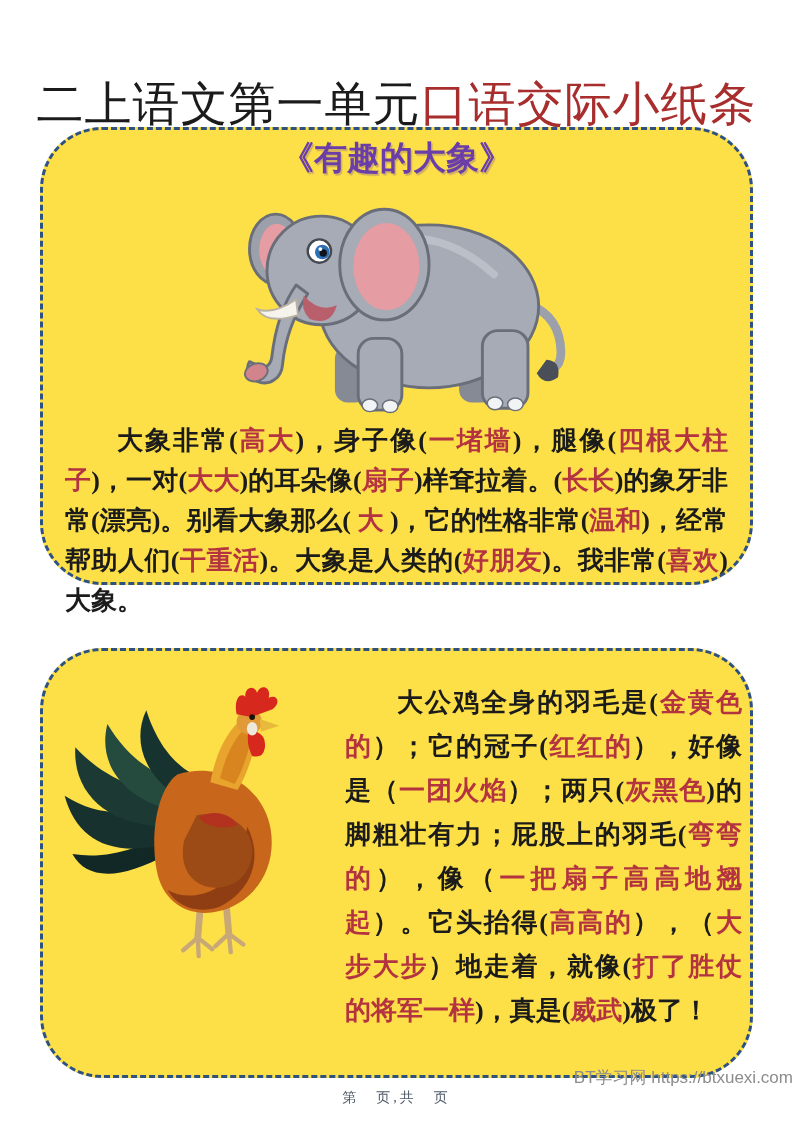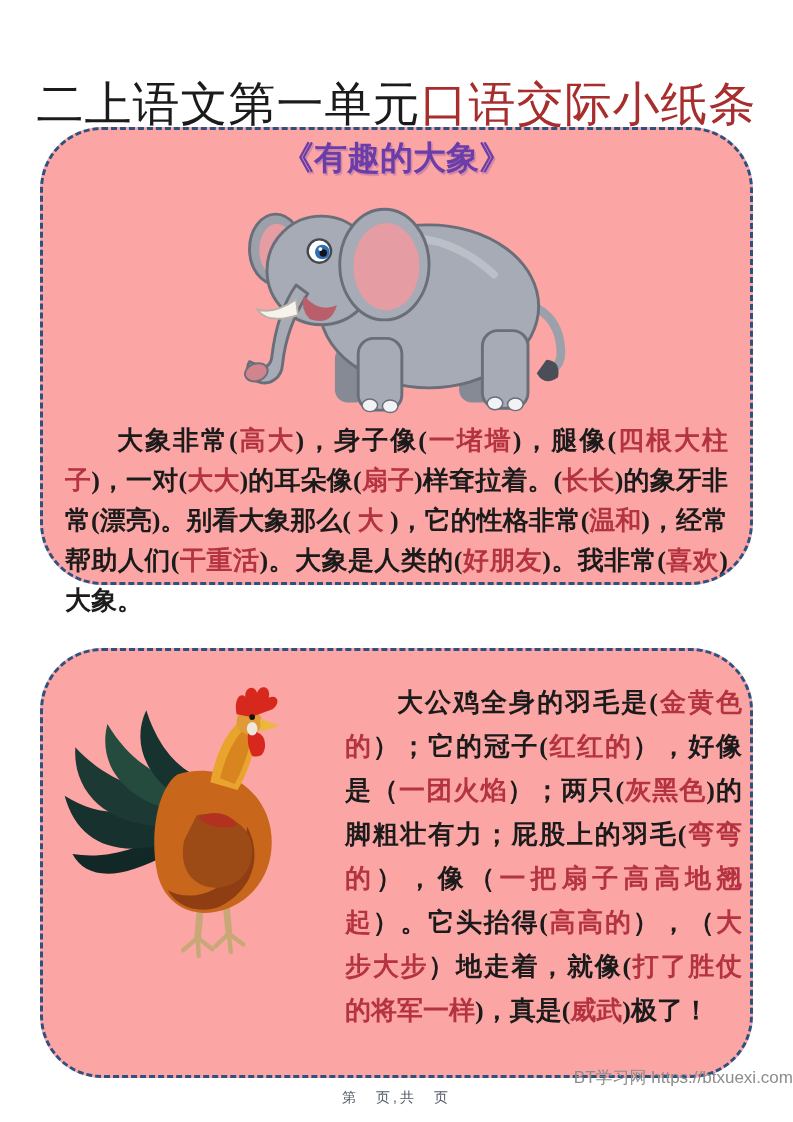--- a/index.html
+++ b/index.html
@@ -17,7 +17,7 @@
   .card {
     position:absolute; left:40px; width:713px; box-sizing:border-box;
     border:3px dashed var(--border_blue,#2f5180); border-radius:62px;
-    background:#fca5a5;
+    background:#fde047;
   }
   #card-elephant { top:127px; height:458px; }
   #card-rooster  { top:648px; height:430px; }

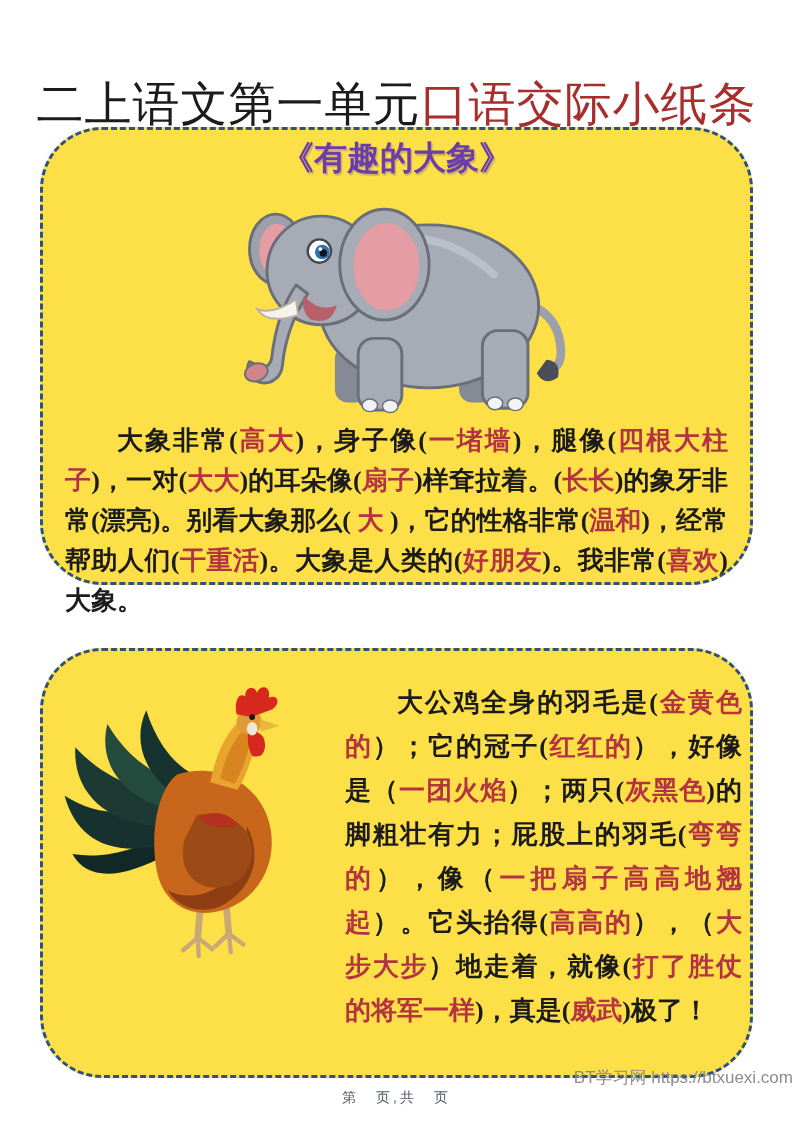--- a/index.html
+++ b/index.html
@@ -45,7 +45,7 @@
   .footer-page {
     position:absolute; top:1089px; left:0; width:100%; text-align:center;
     font-size:14px; color:var(--pagenum_gray,#4e5866); letter-spacing:3px;
-    font-family:Liberation Sans, sans-serif;
+    font-family:Liberation Serif, serif;
   }
 </style>
 </head>

